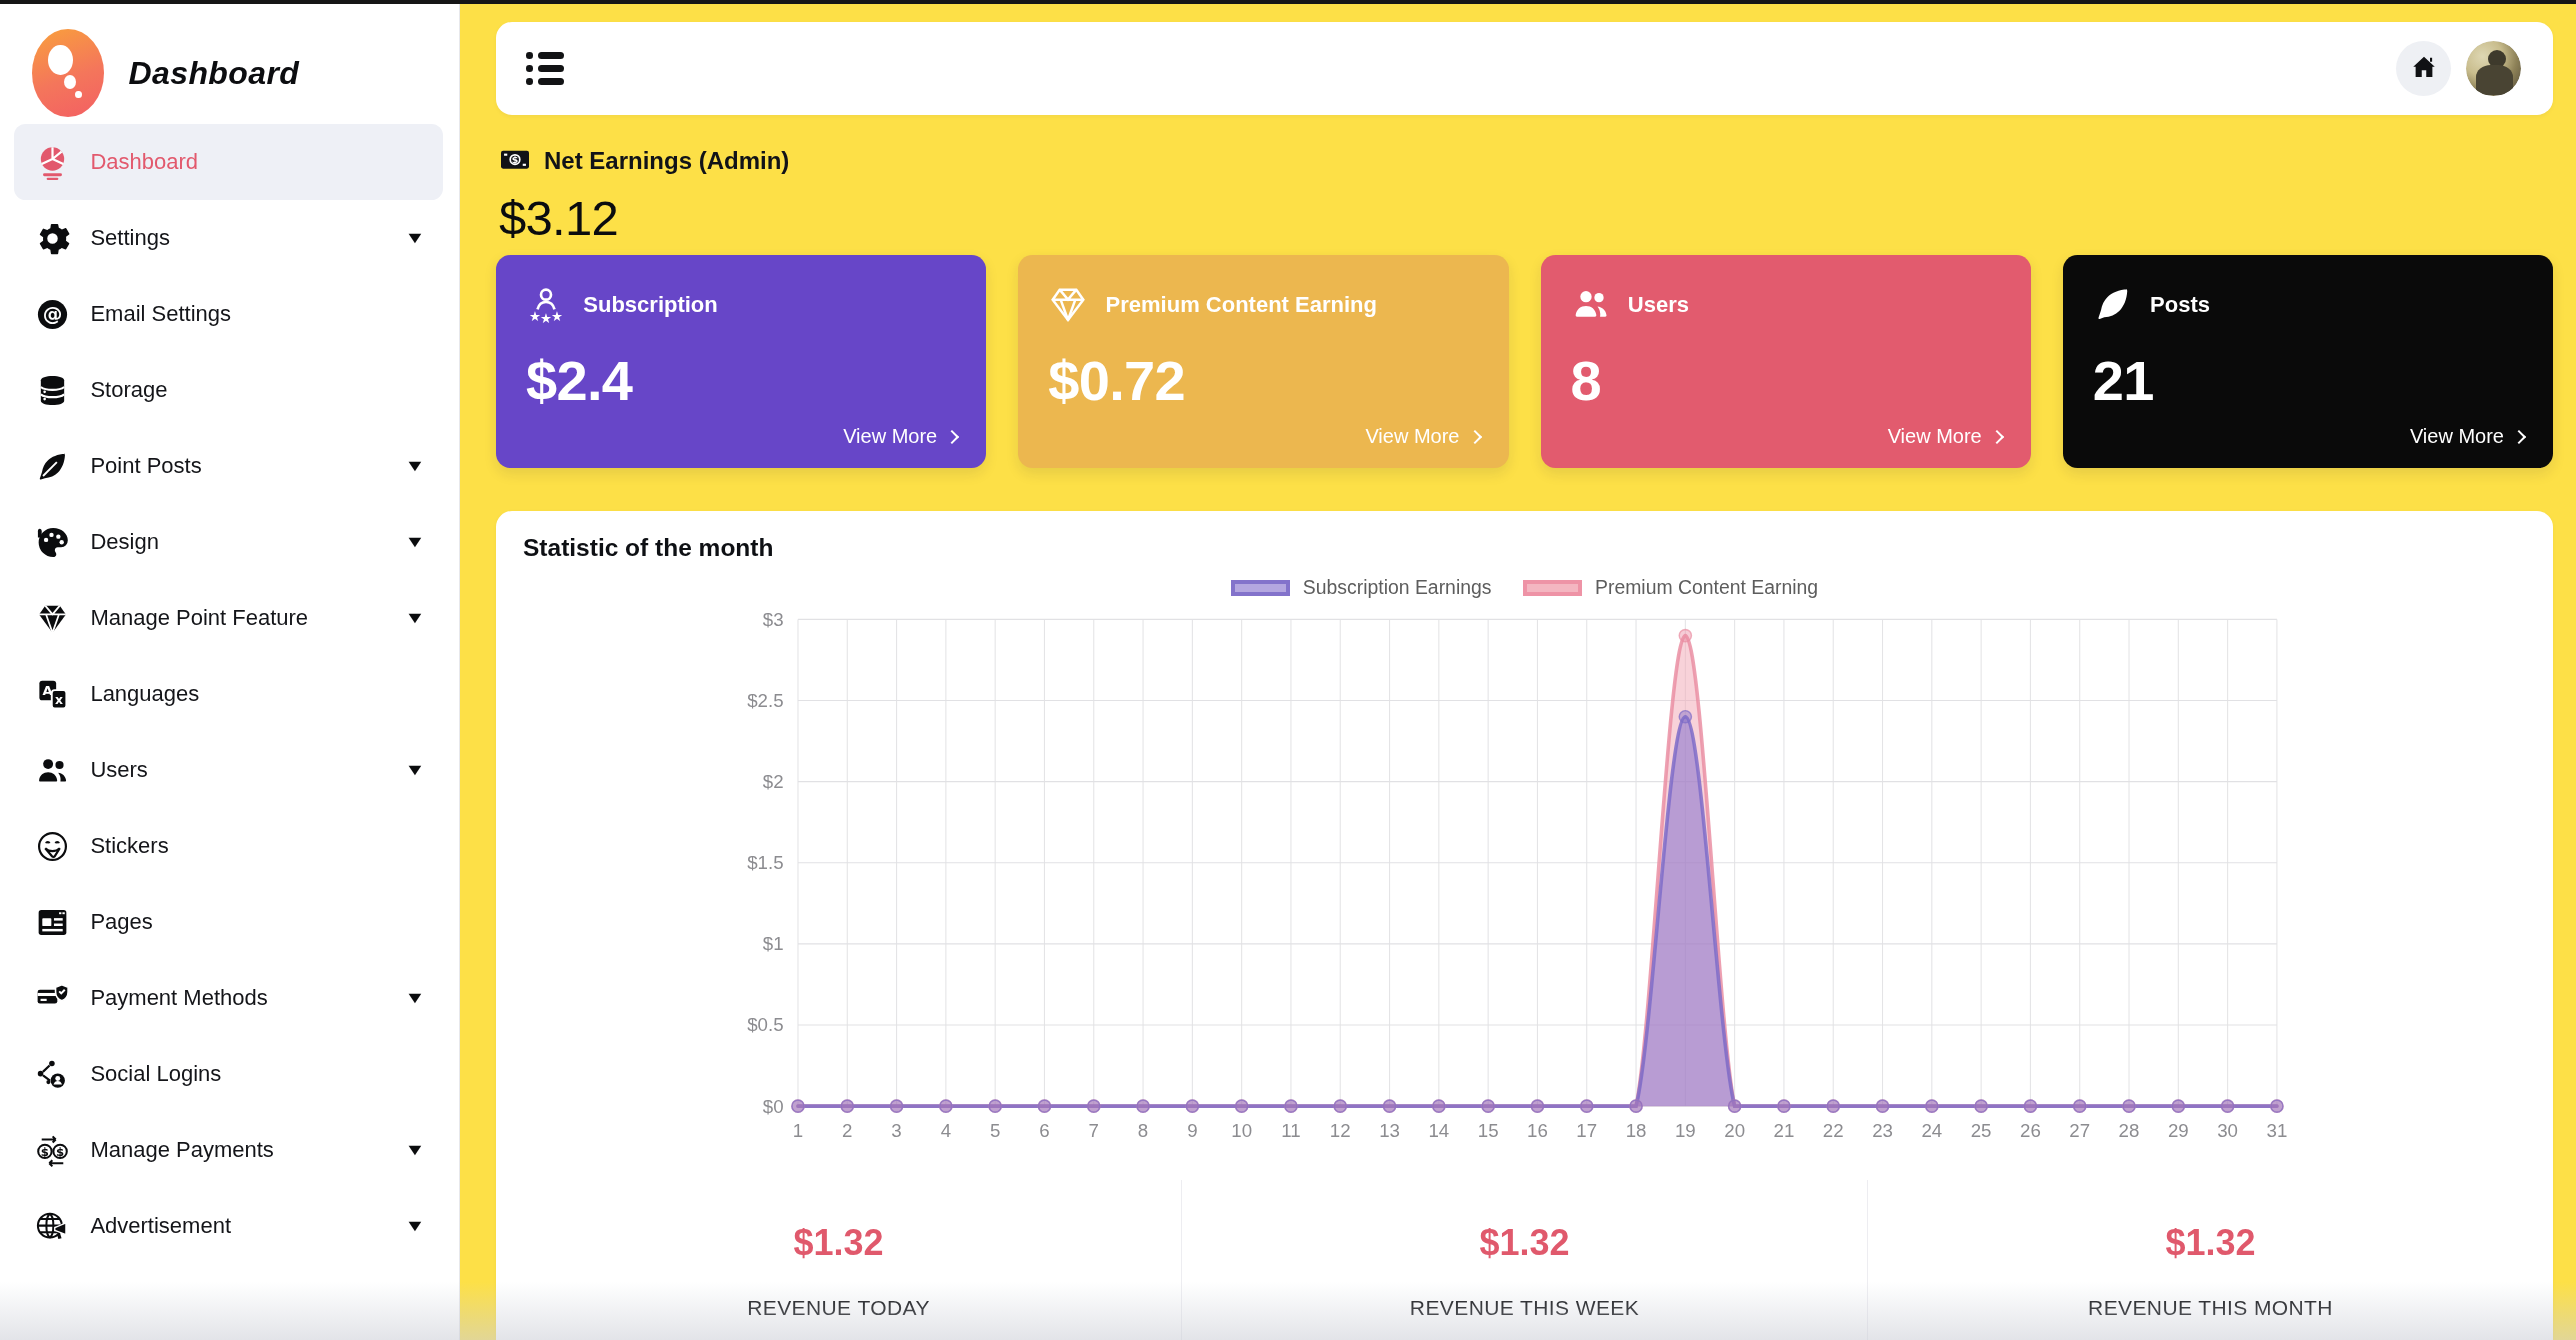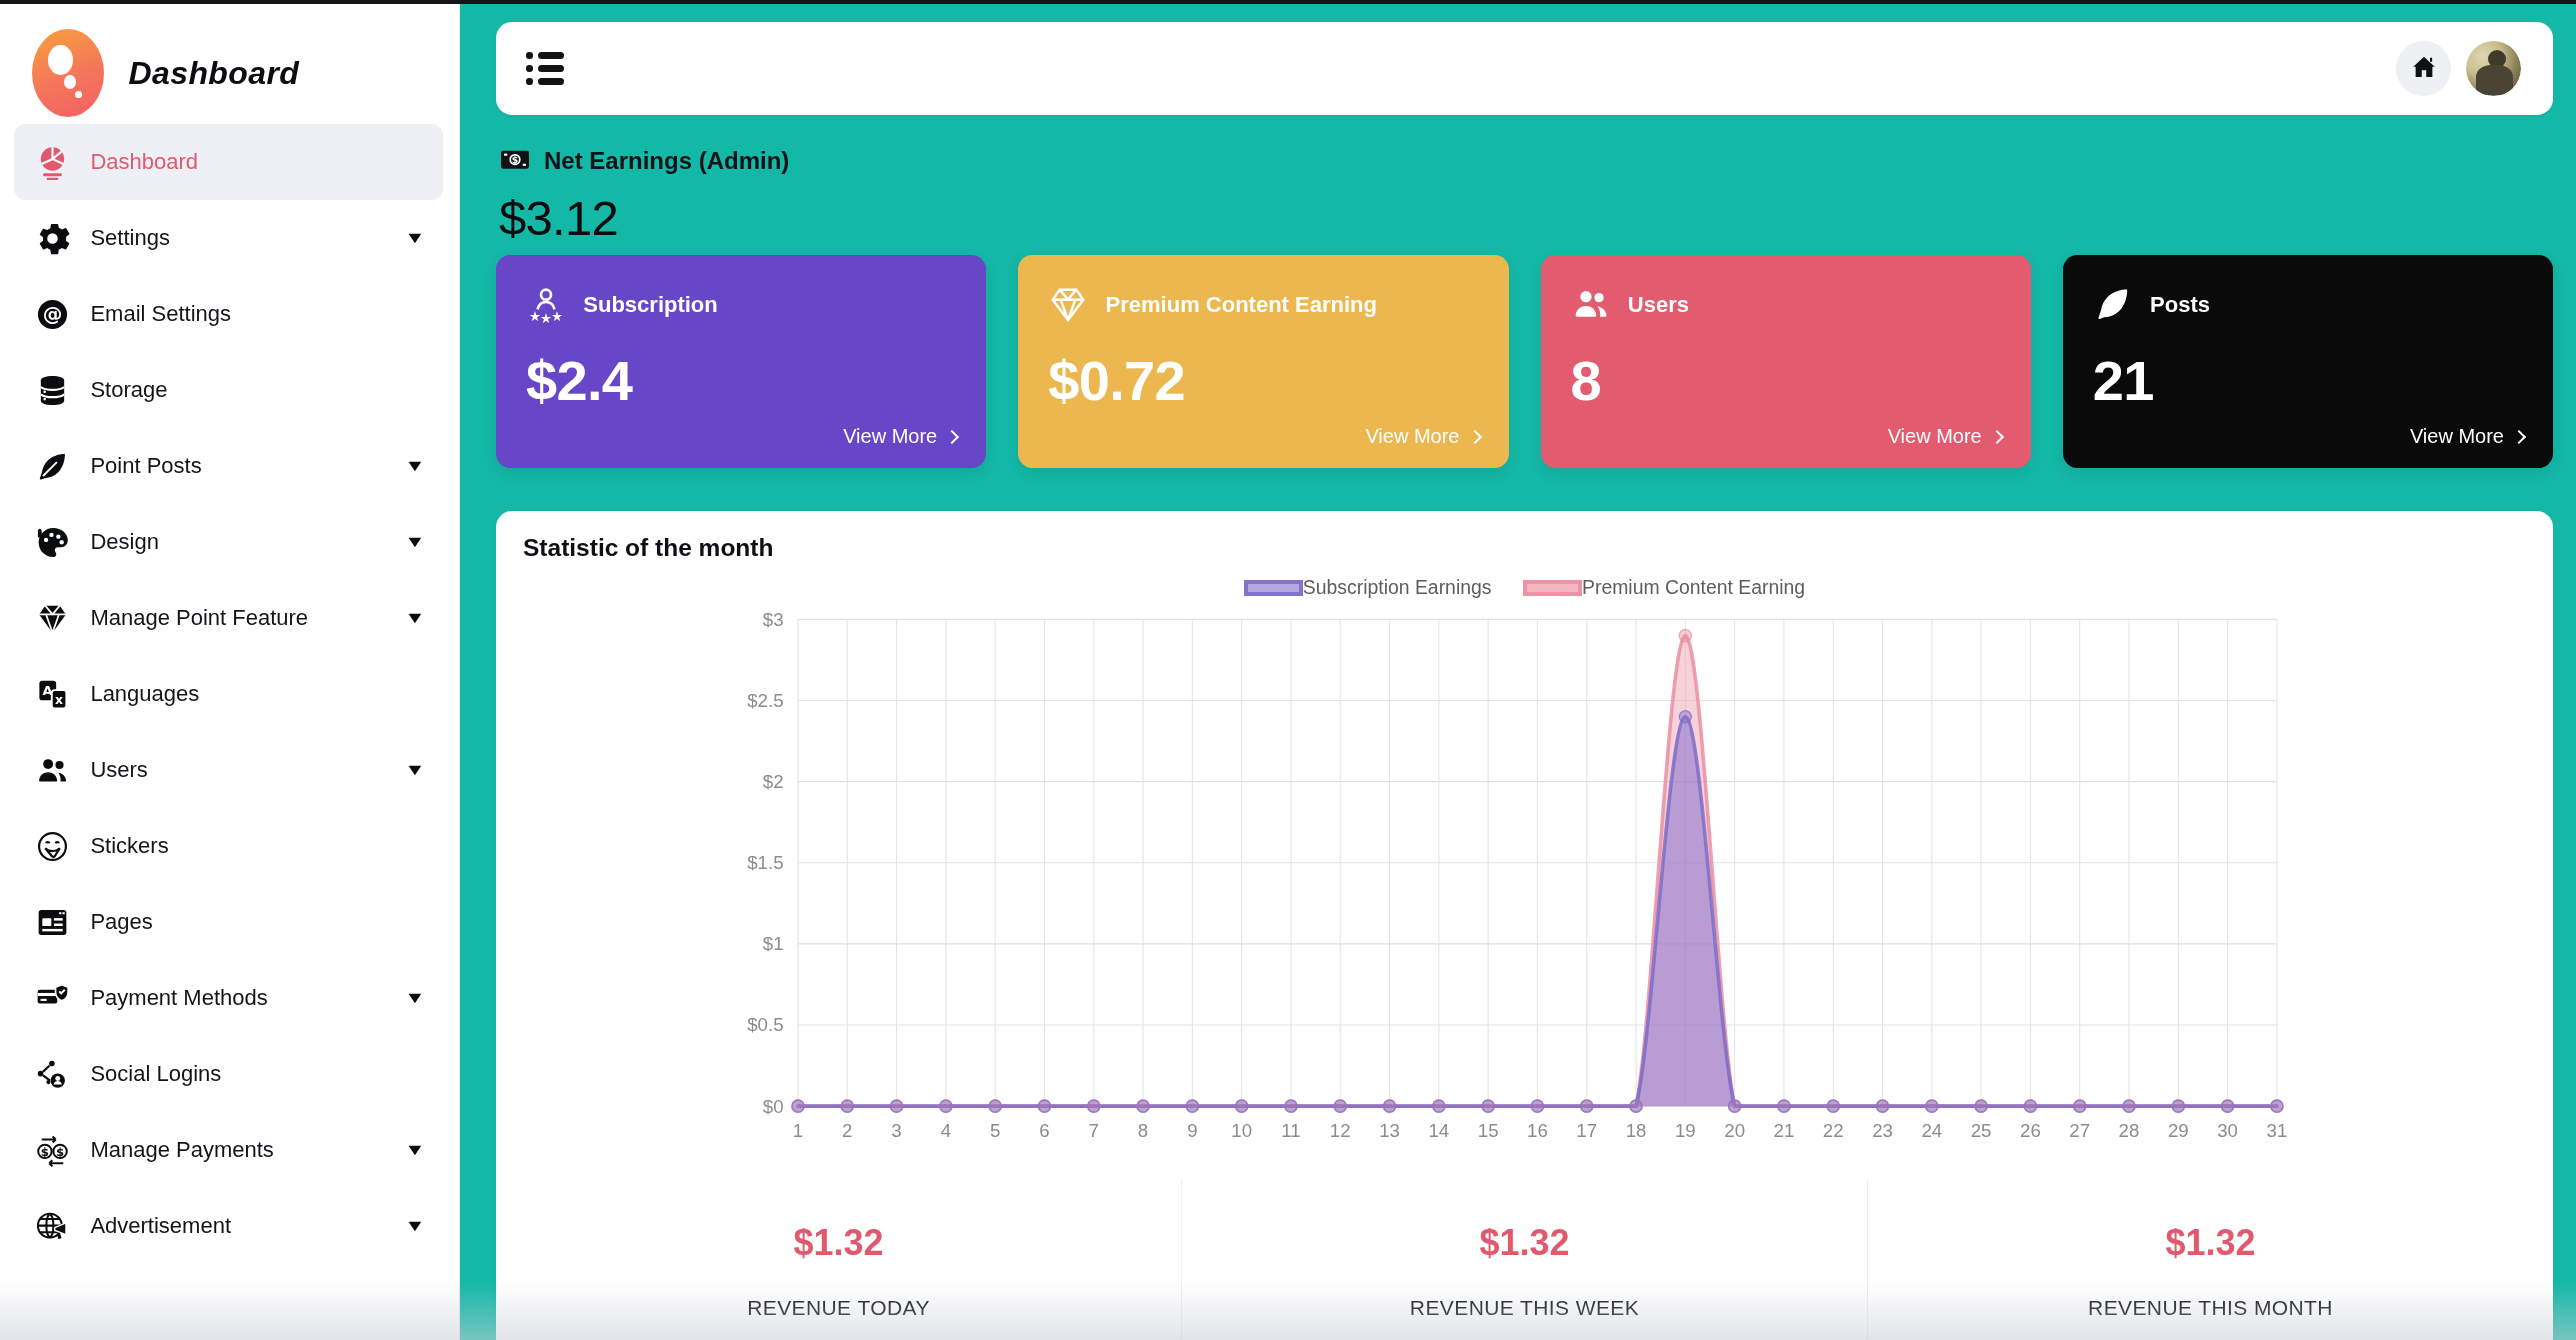--- a/index.html
+++ b/index.html
@@ -5,7 +5,7 @@
   * { margin:0; padding:0; box-sizing:border-box; }
   html,body { width:2576px; height:1340px; }
   body { font-family:"Liberation Sans","DejaVu Sans",sans-serif; background:#f2f4f8; overflow:hidden; }
-  #root { position:relative; width:2576px; height:1340px; background:#14b8a6; overflow:hidden; }
+  #root { position:relative; width:2576px; height:1340px; background:#fde047; overflow:hidden; }
   .top-strip { position:absolute; top:0; left:0; right:0; height:4.3px; background:#161616; z-index:40; }
 
   

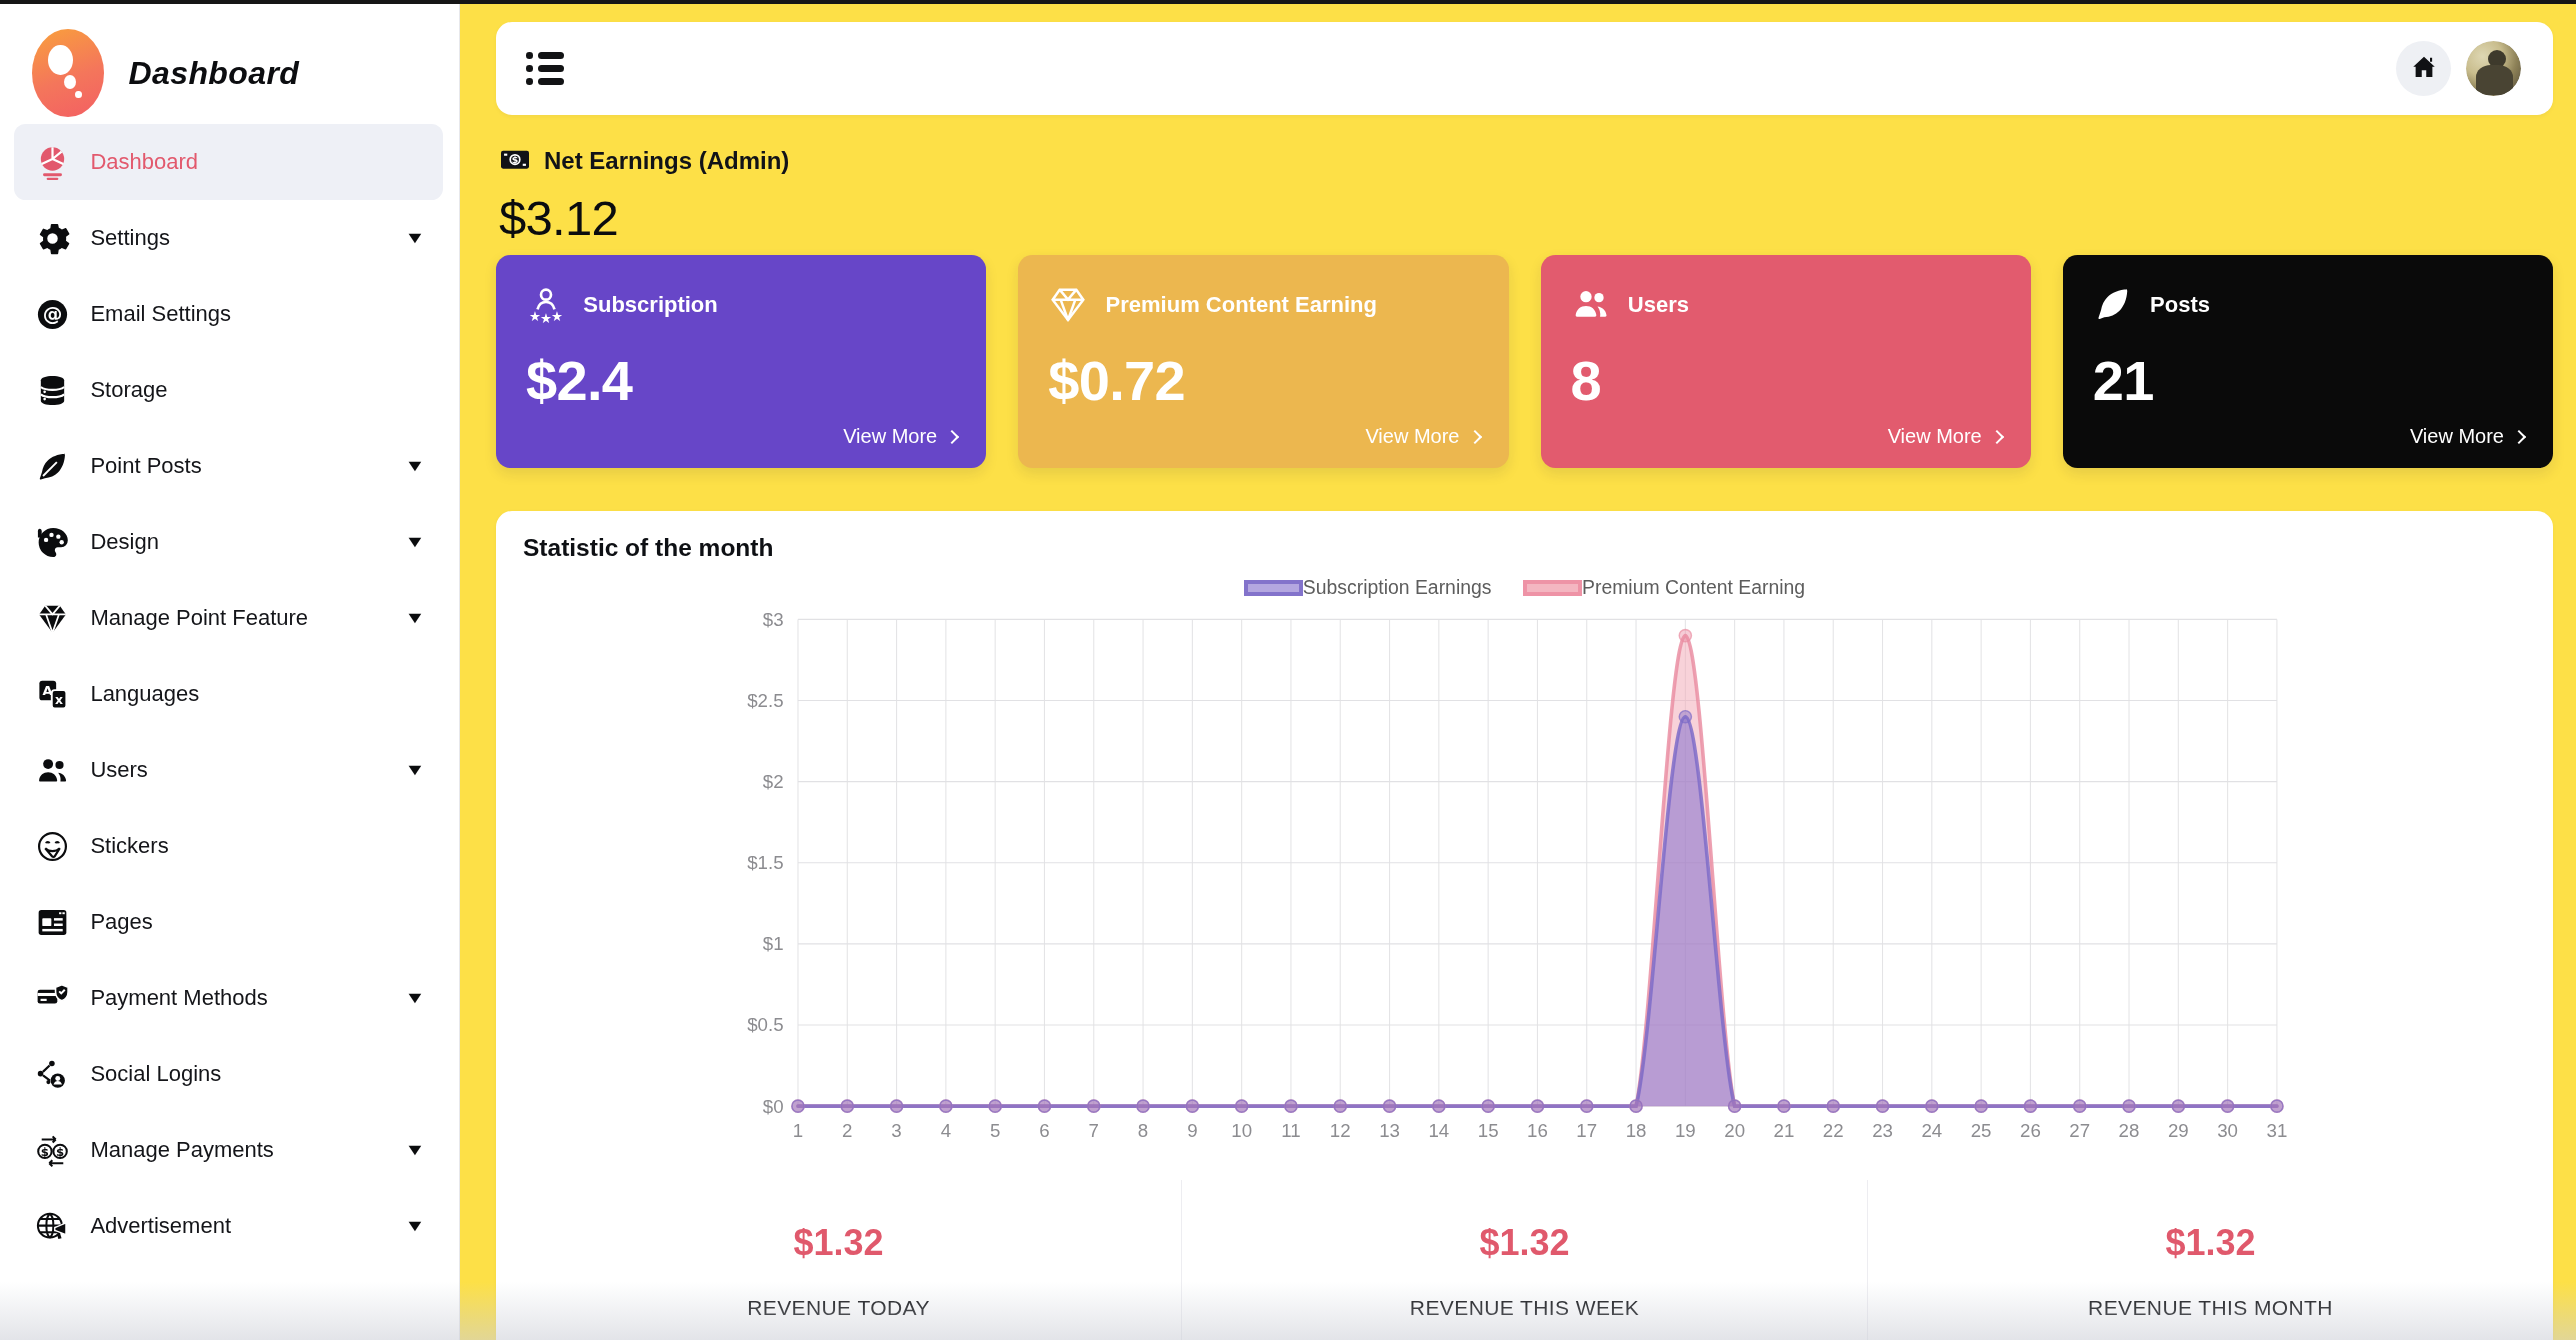--- a/index.html
+++ b/index.html
@@ -62,7 +62,7 @@
   .chart-card { position:absolute; left:496px; top:511px; width:2057px; height:899px; background:#fff; border-radius:16px; box-shadow:0 1.4px 4.3px rgba(30,34,60,0.04); }
   .chart-title { position:absolute; left:27px; top:23px; font-size:24.5px; font-weight:700; color:#0e1014;text-align:center; }
   .legend { position:absolute; left:0; right:0; top:65px; display:flex; justify-content:center; align-items:center; gap:14.4px; }
-  .legend-item { display:flex; align-items:center; margin:0 8.6px; }
+  .legend-item { display:flex; align-items:center; gap:13px; margin:0 8.6px; }
   .legend-chip { width:59px; height:16px; border-style:solid; border-width:4.3px; }
   .legend-text { font-size:19.4px; color:#5d5d5d; }
   #chart-svg { position:absolute; left:0; top:101px; }

